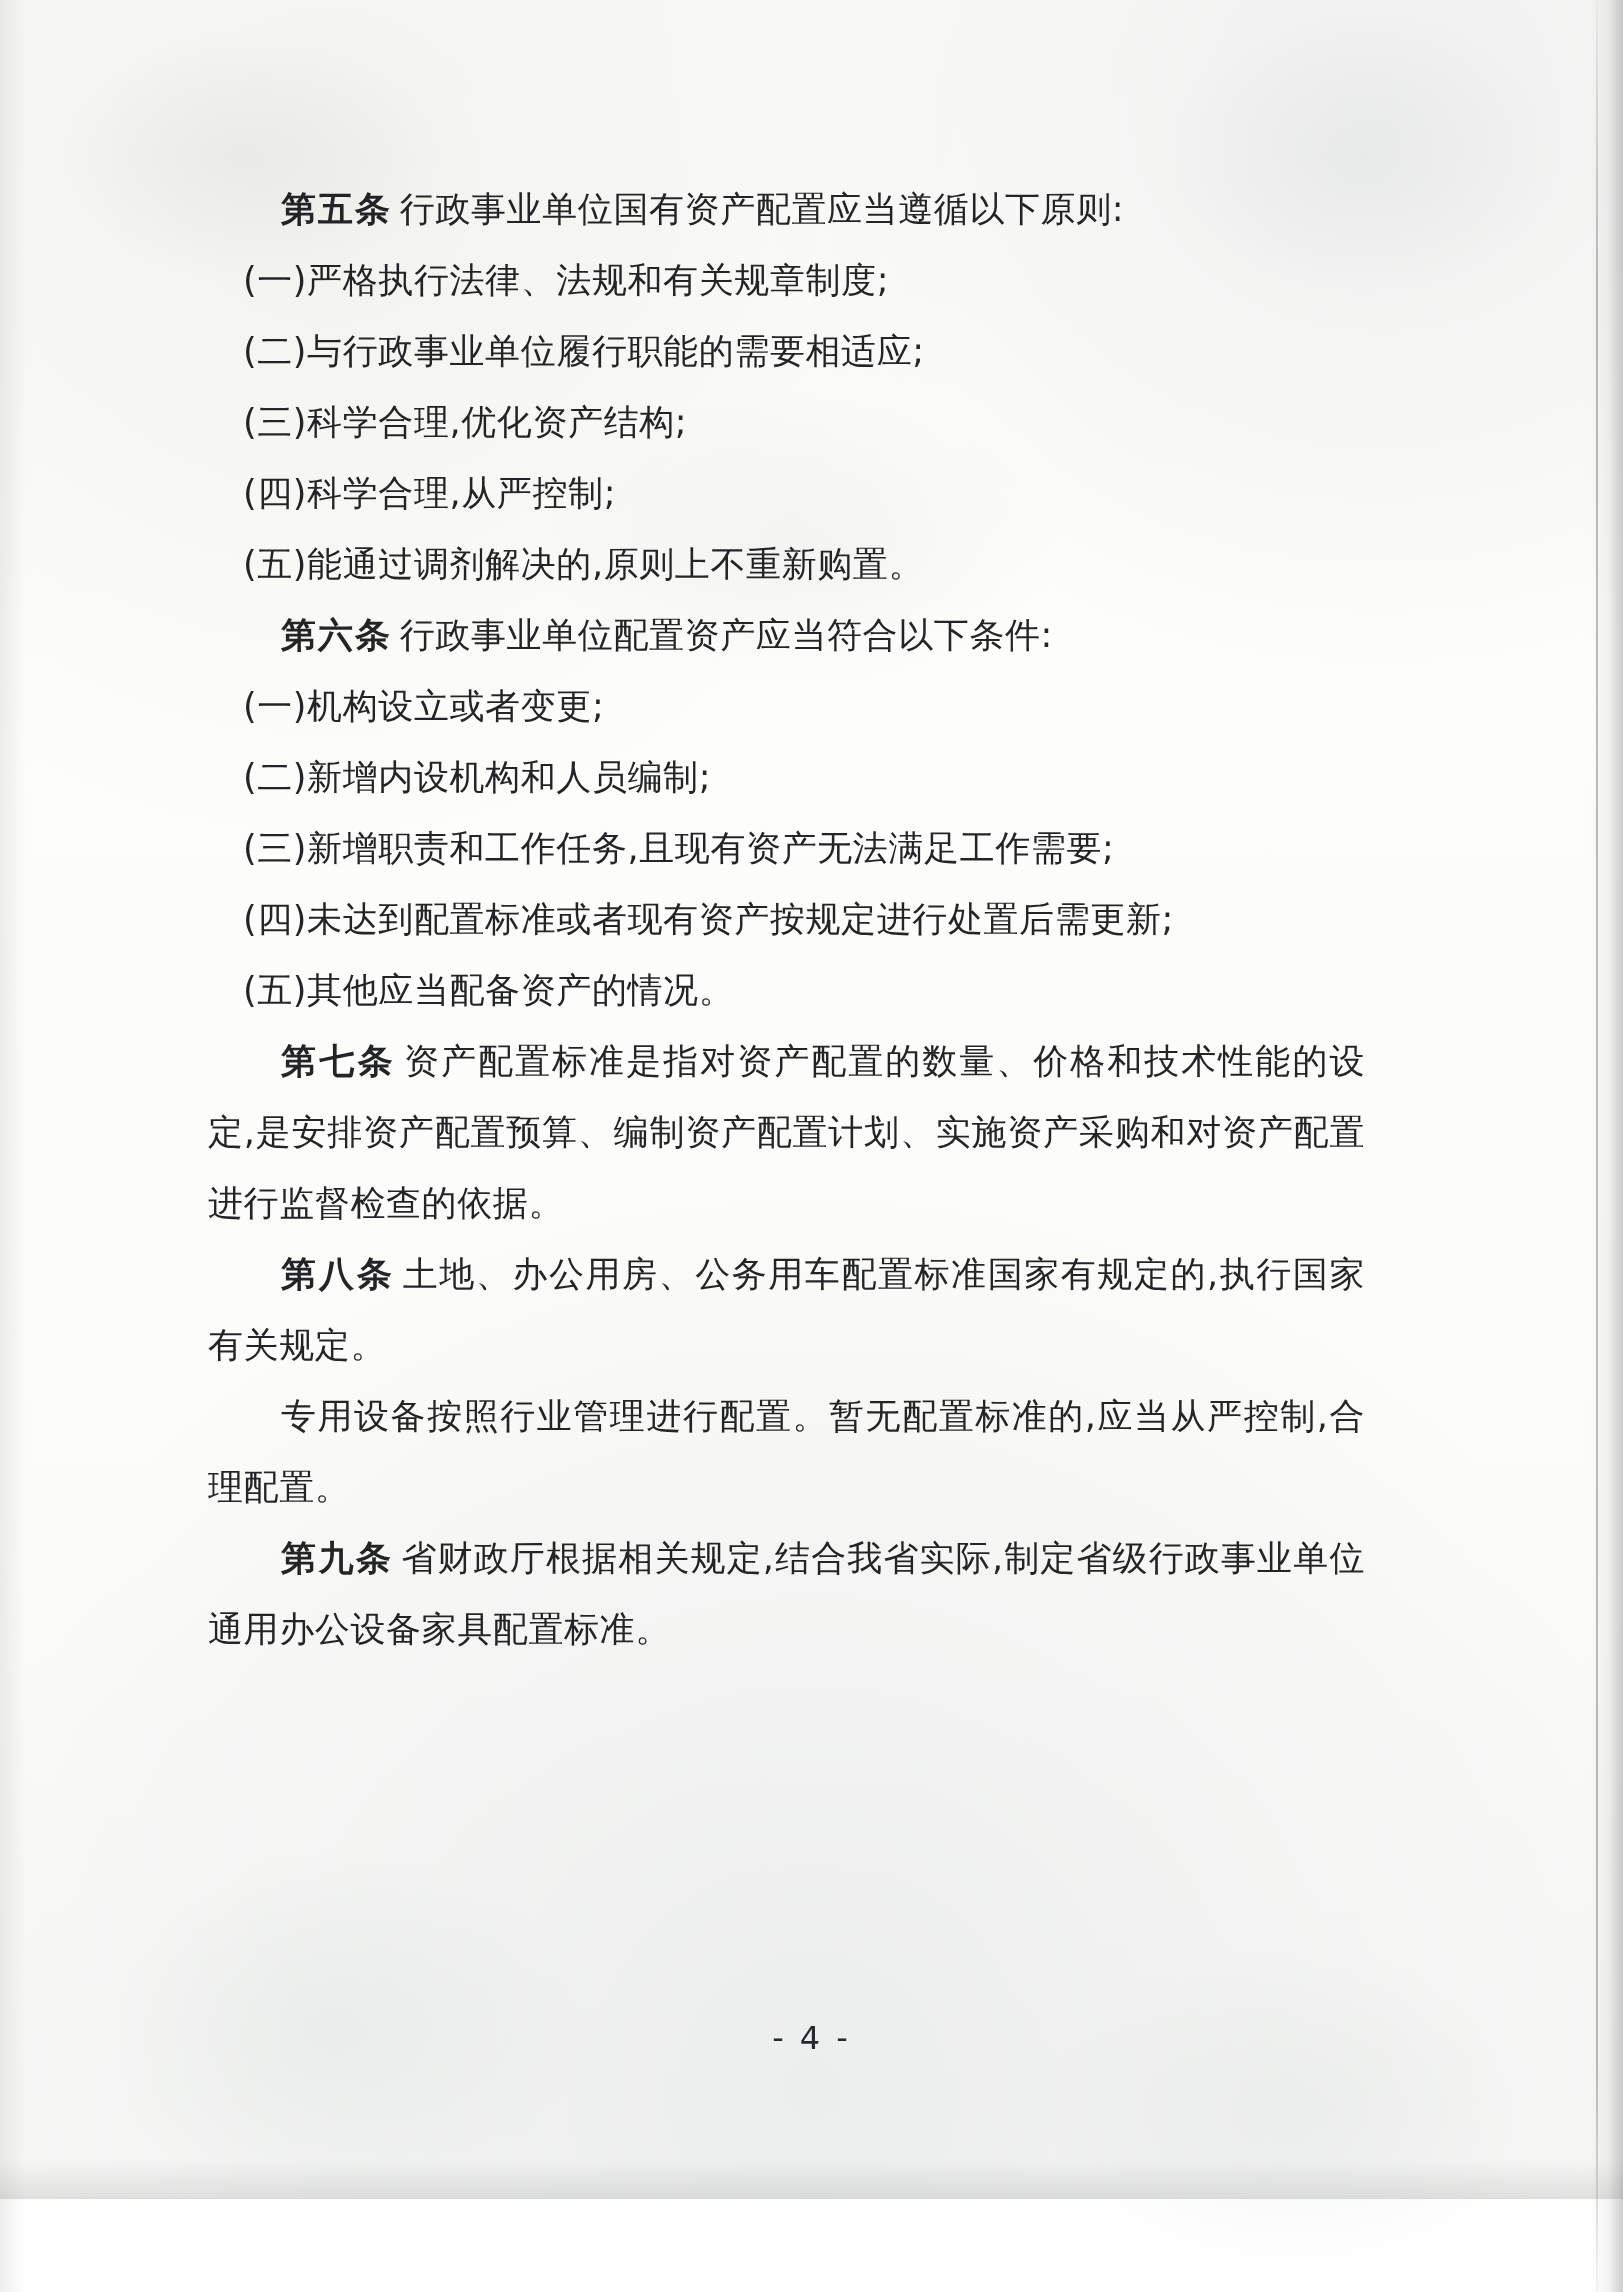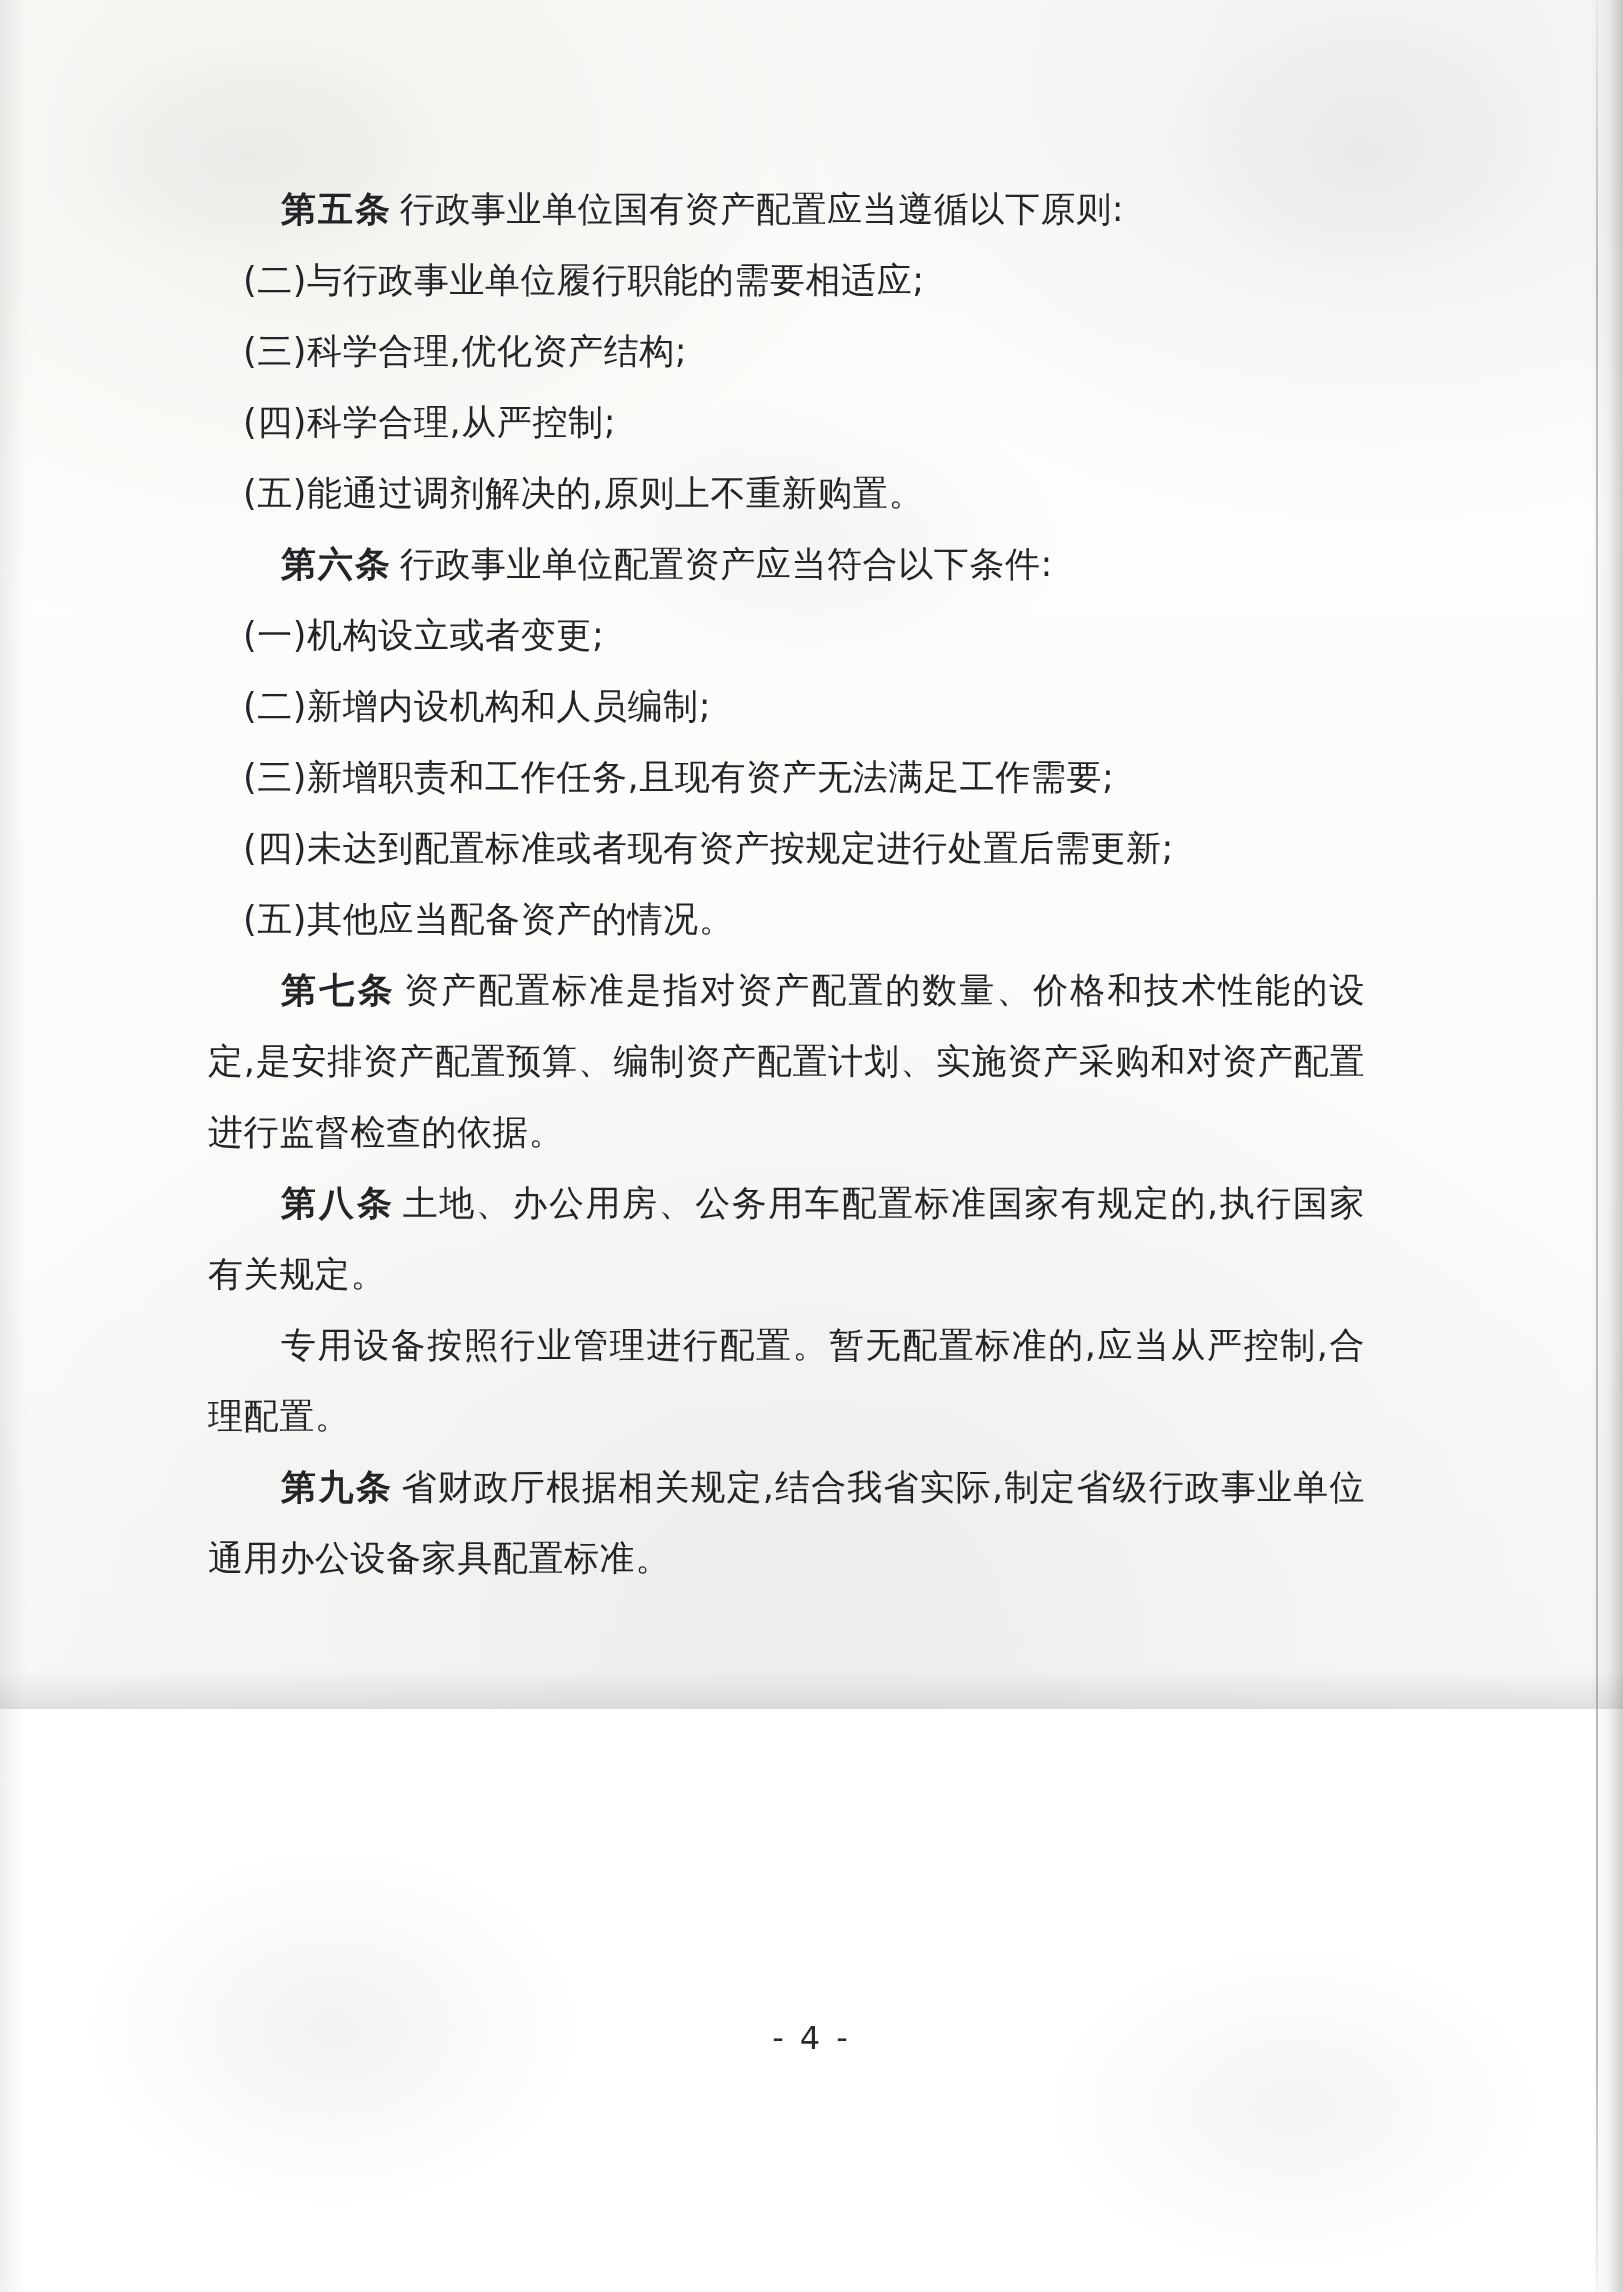--- a/index.html
+++ b/index.html
@@ -19,7 +19,7 @@
   .page {
     position: relative;
     width: 1623px;
-    height: 1709px;
+    height: 2199px;
     background:
       radial-gradient(ellipse 70% 50% at 20% 8%, #f2f2ef 0%, rgba(242,242,239,0) 60%),
       radial-gradient(ellipse 60% 40% at 85% 5%, #eff0ef 0%, rgba(239,240,239,0) 65%),

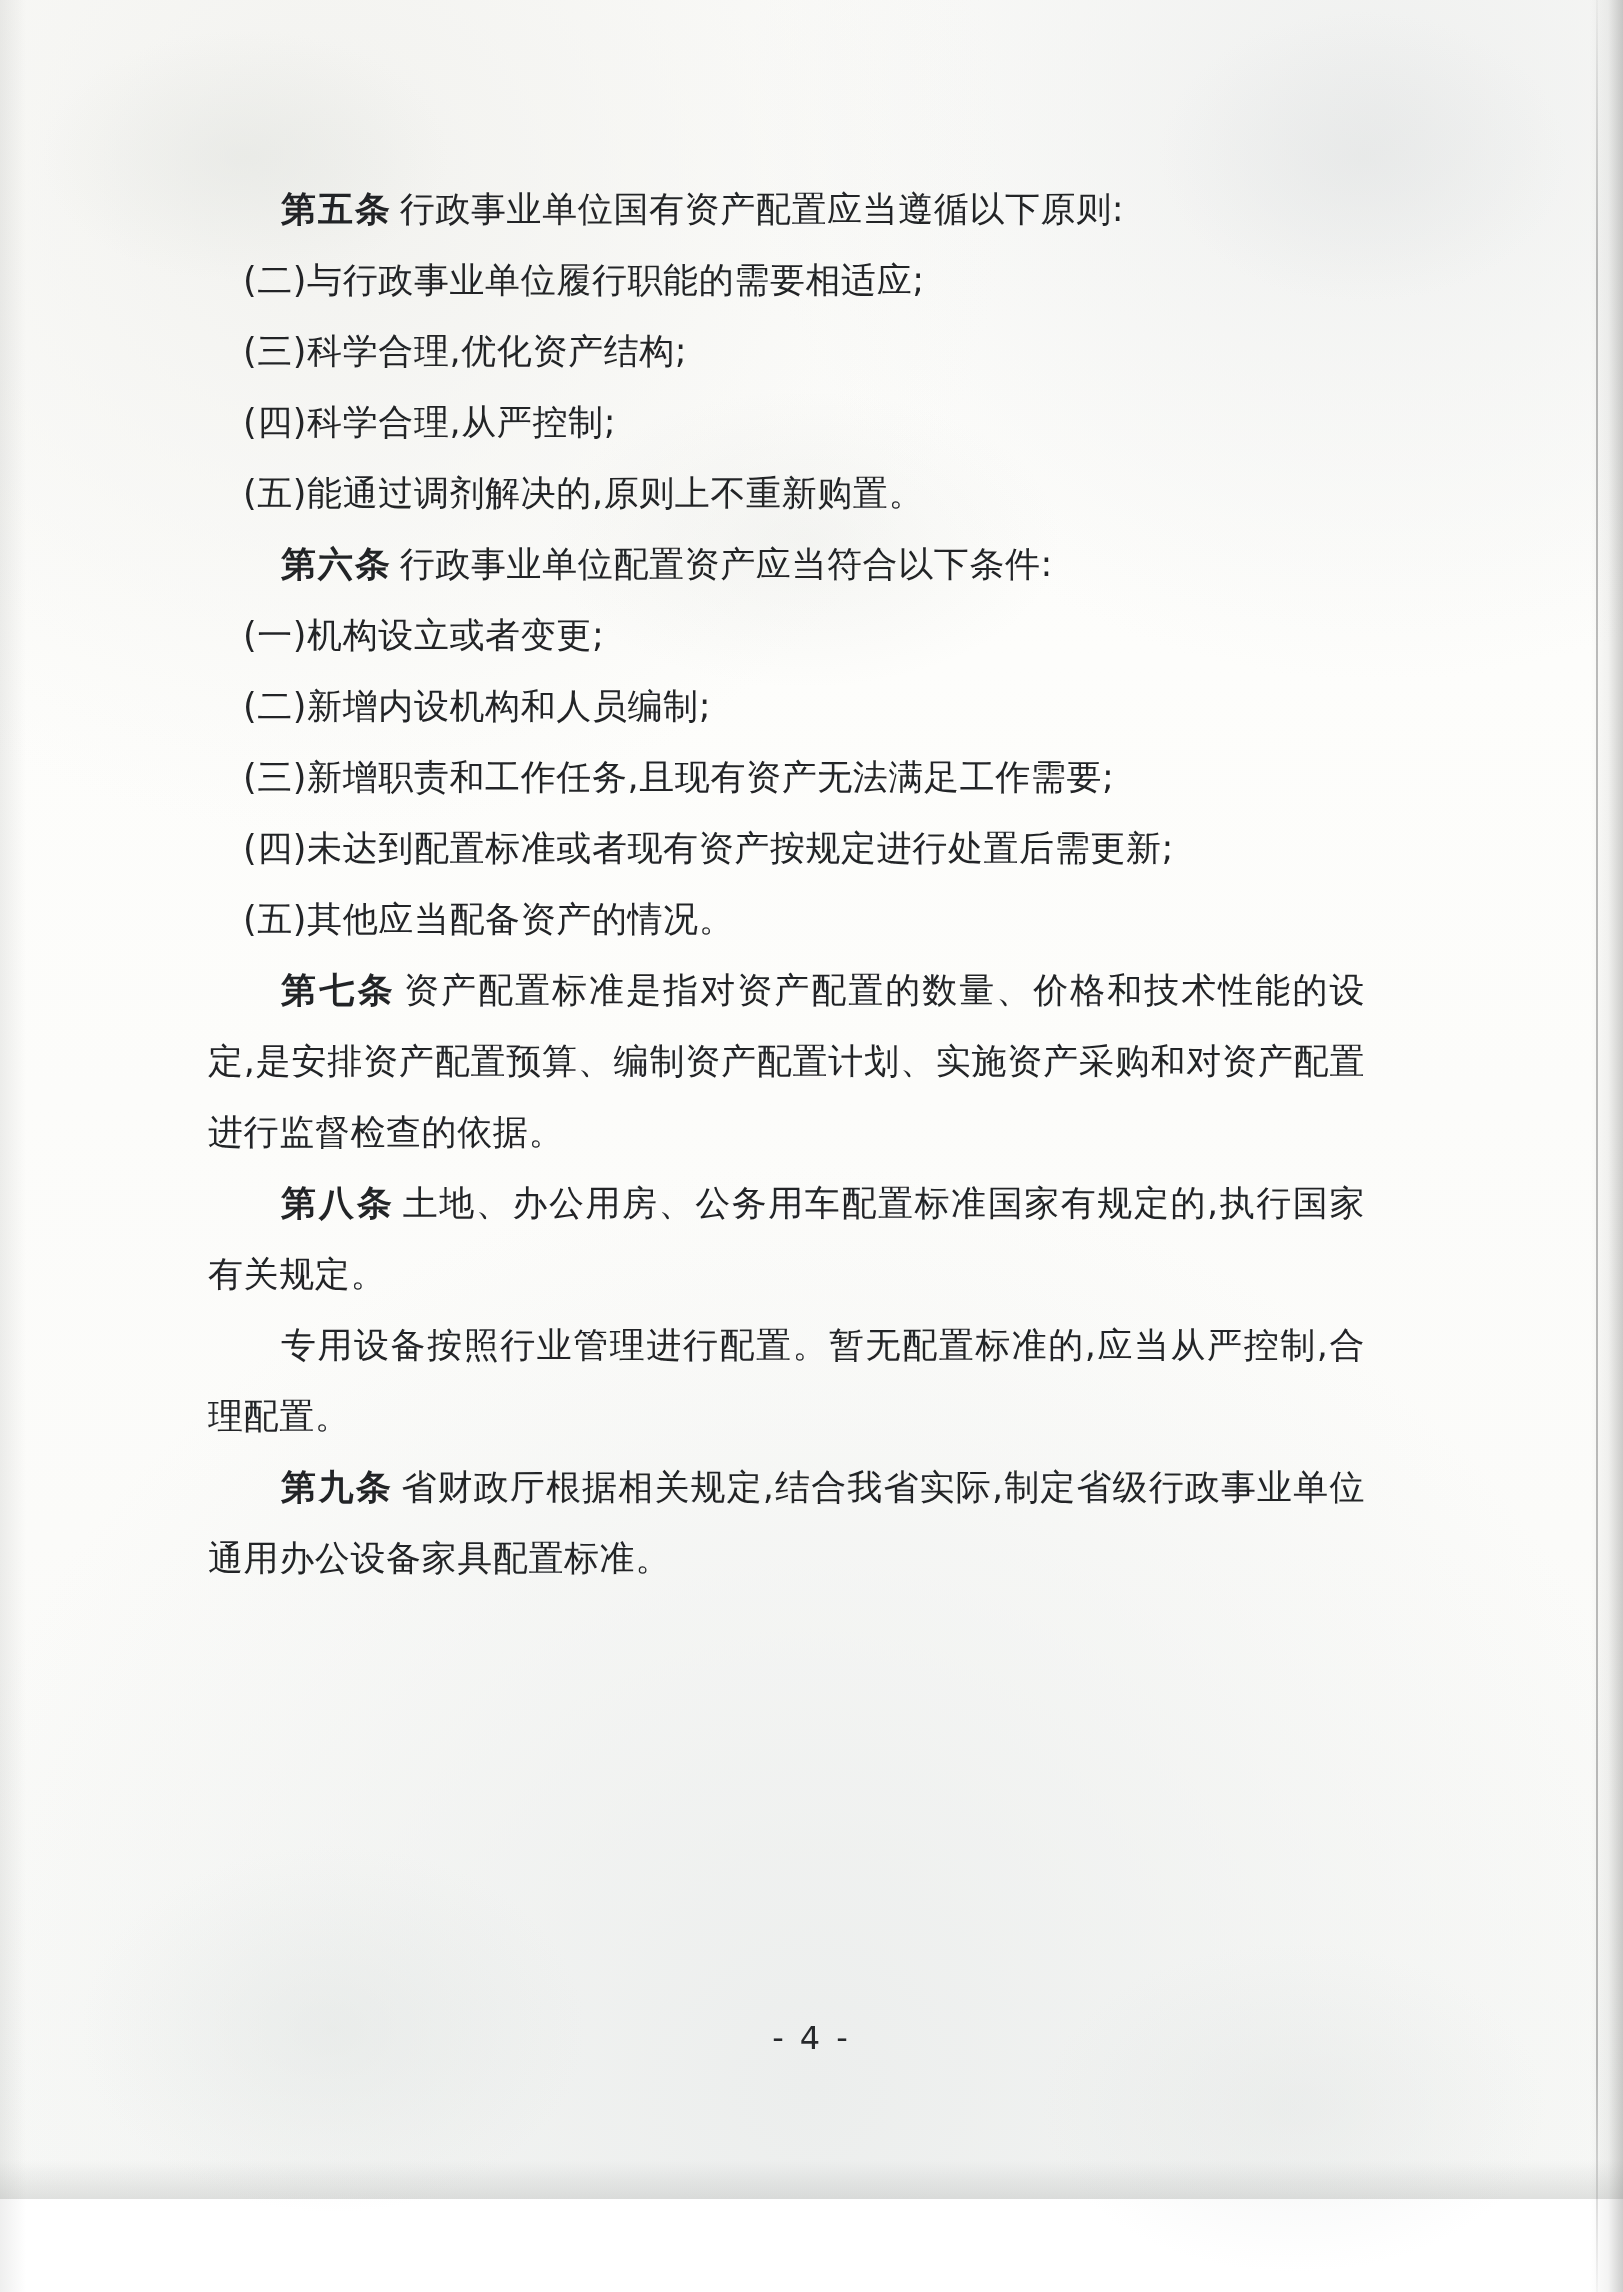--- a/index.html
+++ b/index.html
@@ -129,6 +129,7 @@
 
     <p class="para indent2"><span class="article-no">第五条</span><span>行政事业单位国有资产配置应当遵循以下原则:</span></p>
 
+    <p class="para indent1"><span>(一)严格执行法律、法规和有关规章制度;</span></p>
 
     <p class="para indent1"><span>(二)与行政事业单位履行职能的需要相适应;</span></p>
 

